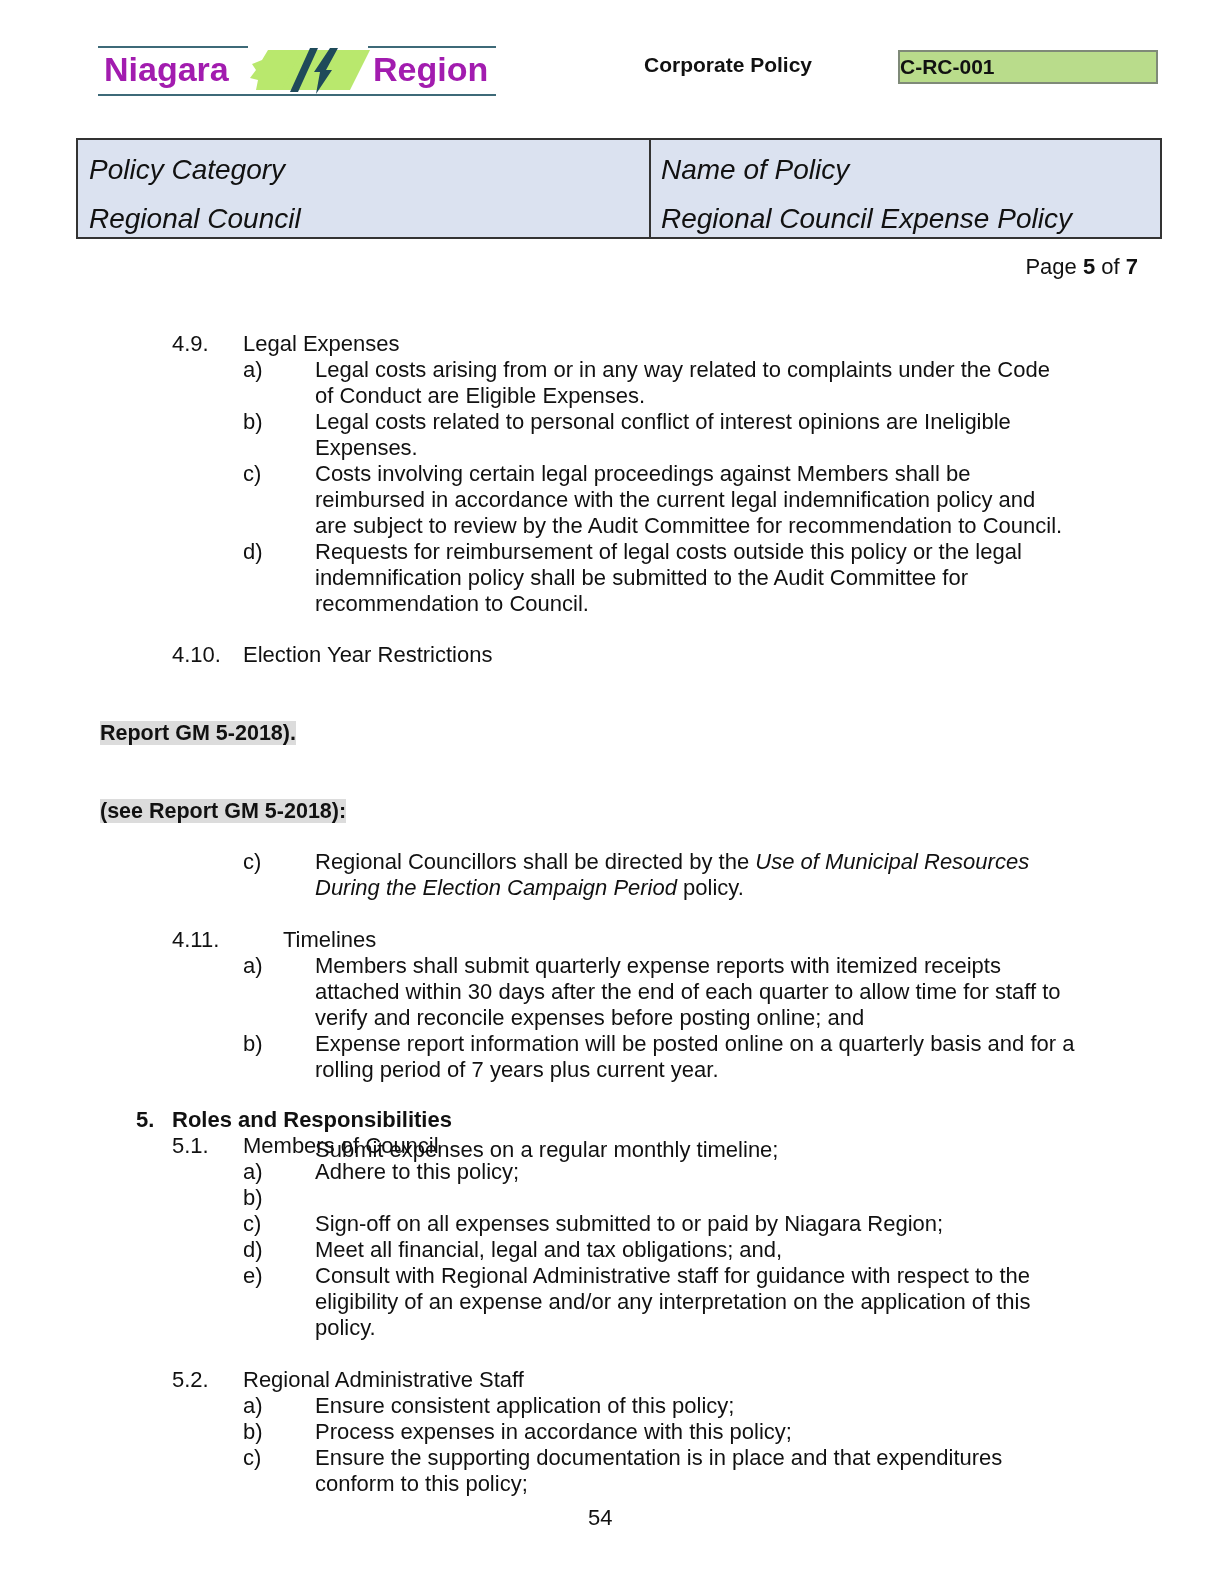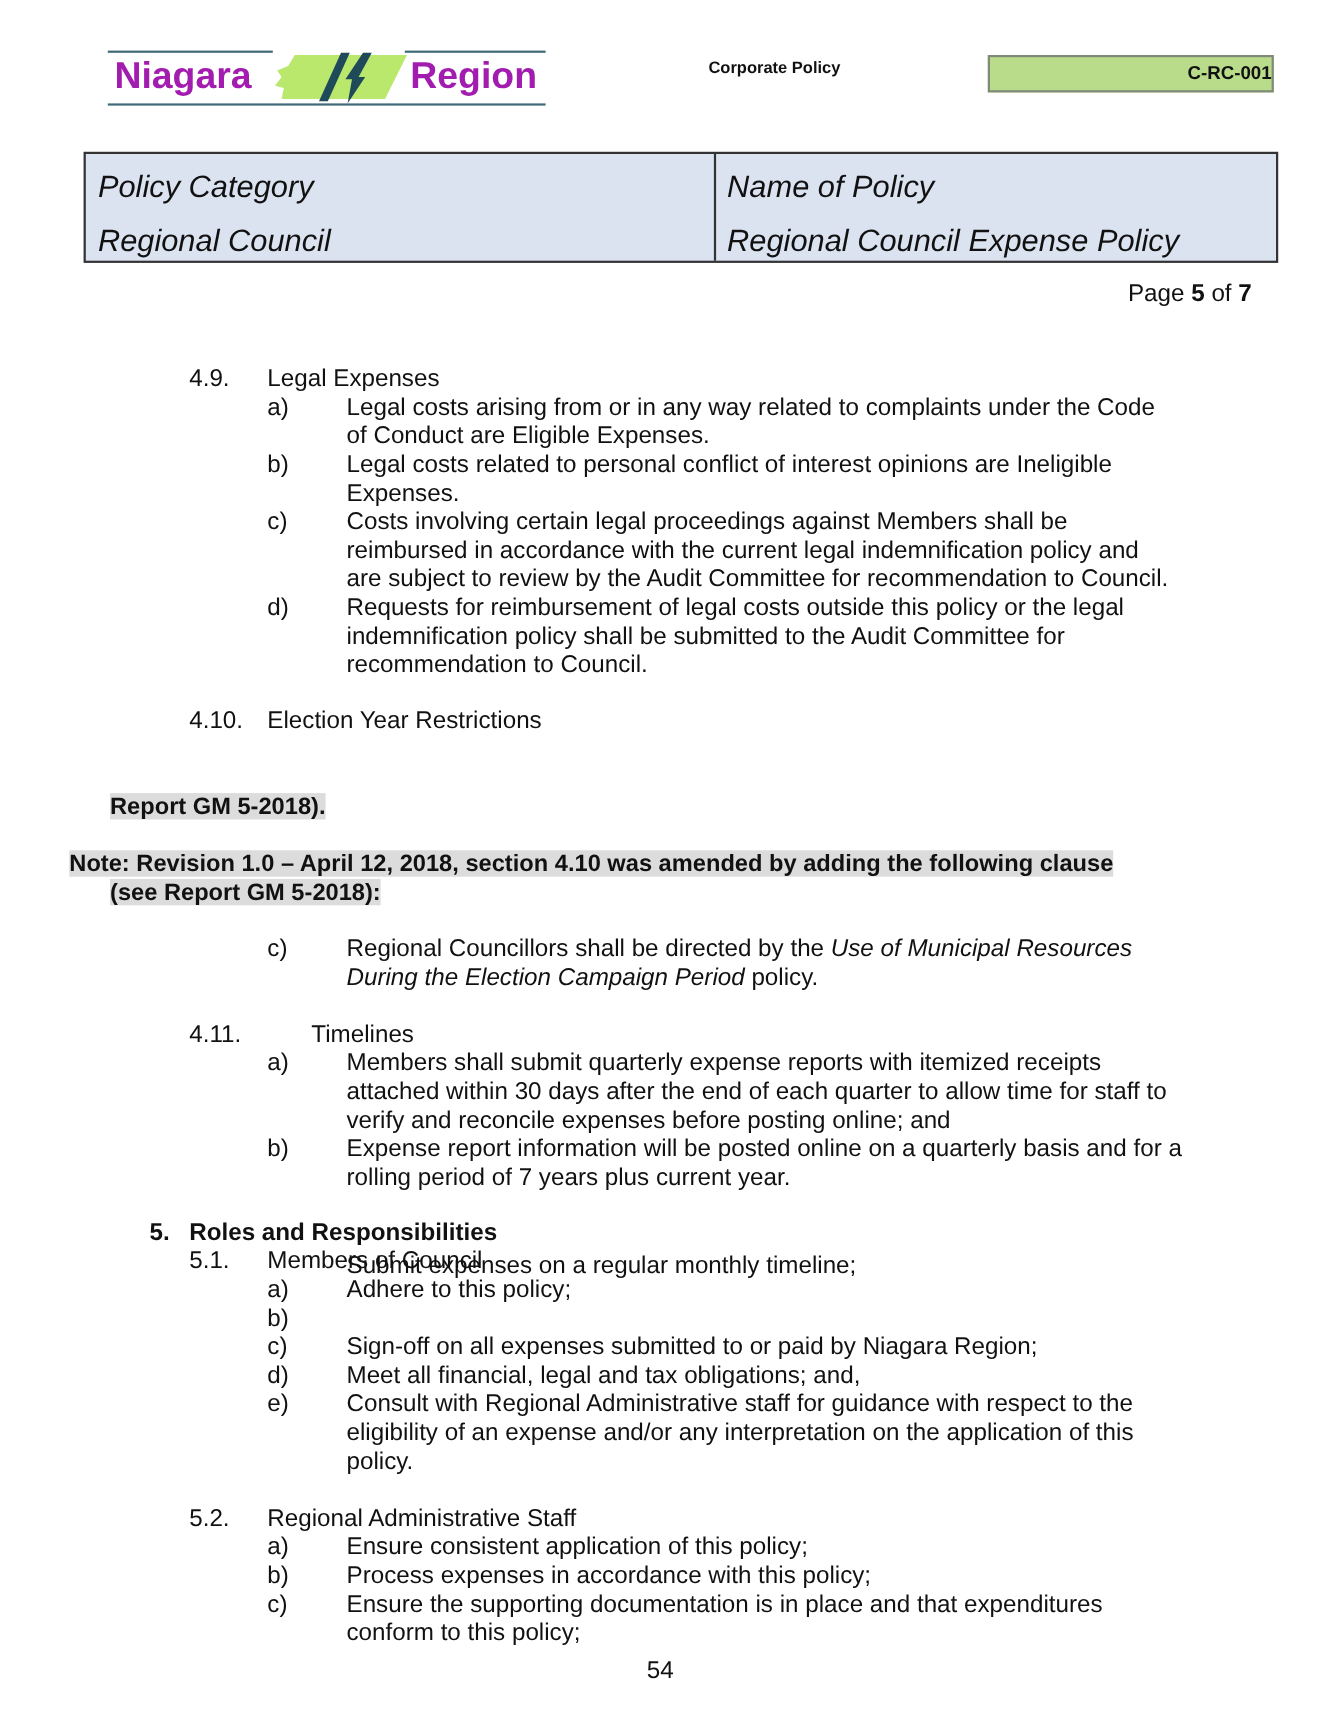--- a/index.html
+++ b/index.html
@@ -8,7 +8,7 @@
   .logo{left:96px;top:44px;width:402px;height:54px;}
   .logo .line{position:absolute;height:2px;background:#3e6a78;}
   .logo .word{position:absolute;top:6px;font-weight:bold;font-size:34px;color:#a21caf;}
-  .corp{left:644px;top:53px;font-weight:bold;font-size:15px;}
+  .corp{left:644px;top:53px;font-weight:bold;font-size:21px;}
   .code{left:898px;top:50px;width:260px;height:34px;background:#b9dc8b;border:2px solid #7f8a78;box-sizing:border-box;text-align:right;font-weight:bold;font-size:17px;line-height:30px;}
   .tbl{left:76px;top:138px;width:1086px;height:101px;background:#dbe2f0;border:2px solid #333;box-sizing:border-box;}
   .tbl .div{position:absolute;left:571px;top:0;width:2px;height:100%;background:#333;}

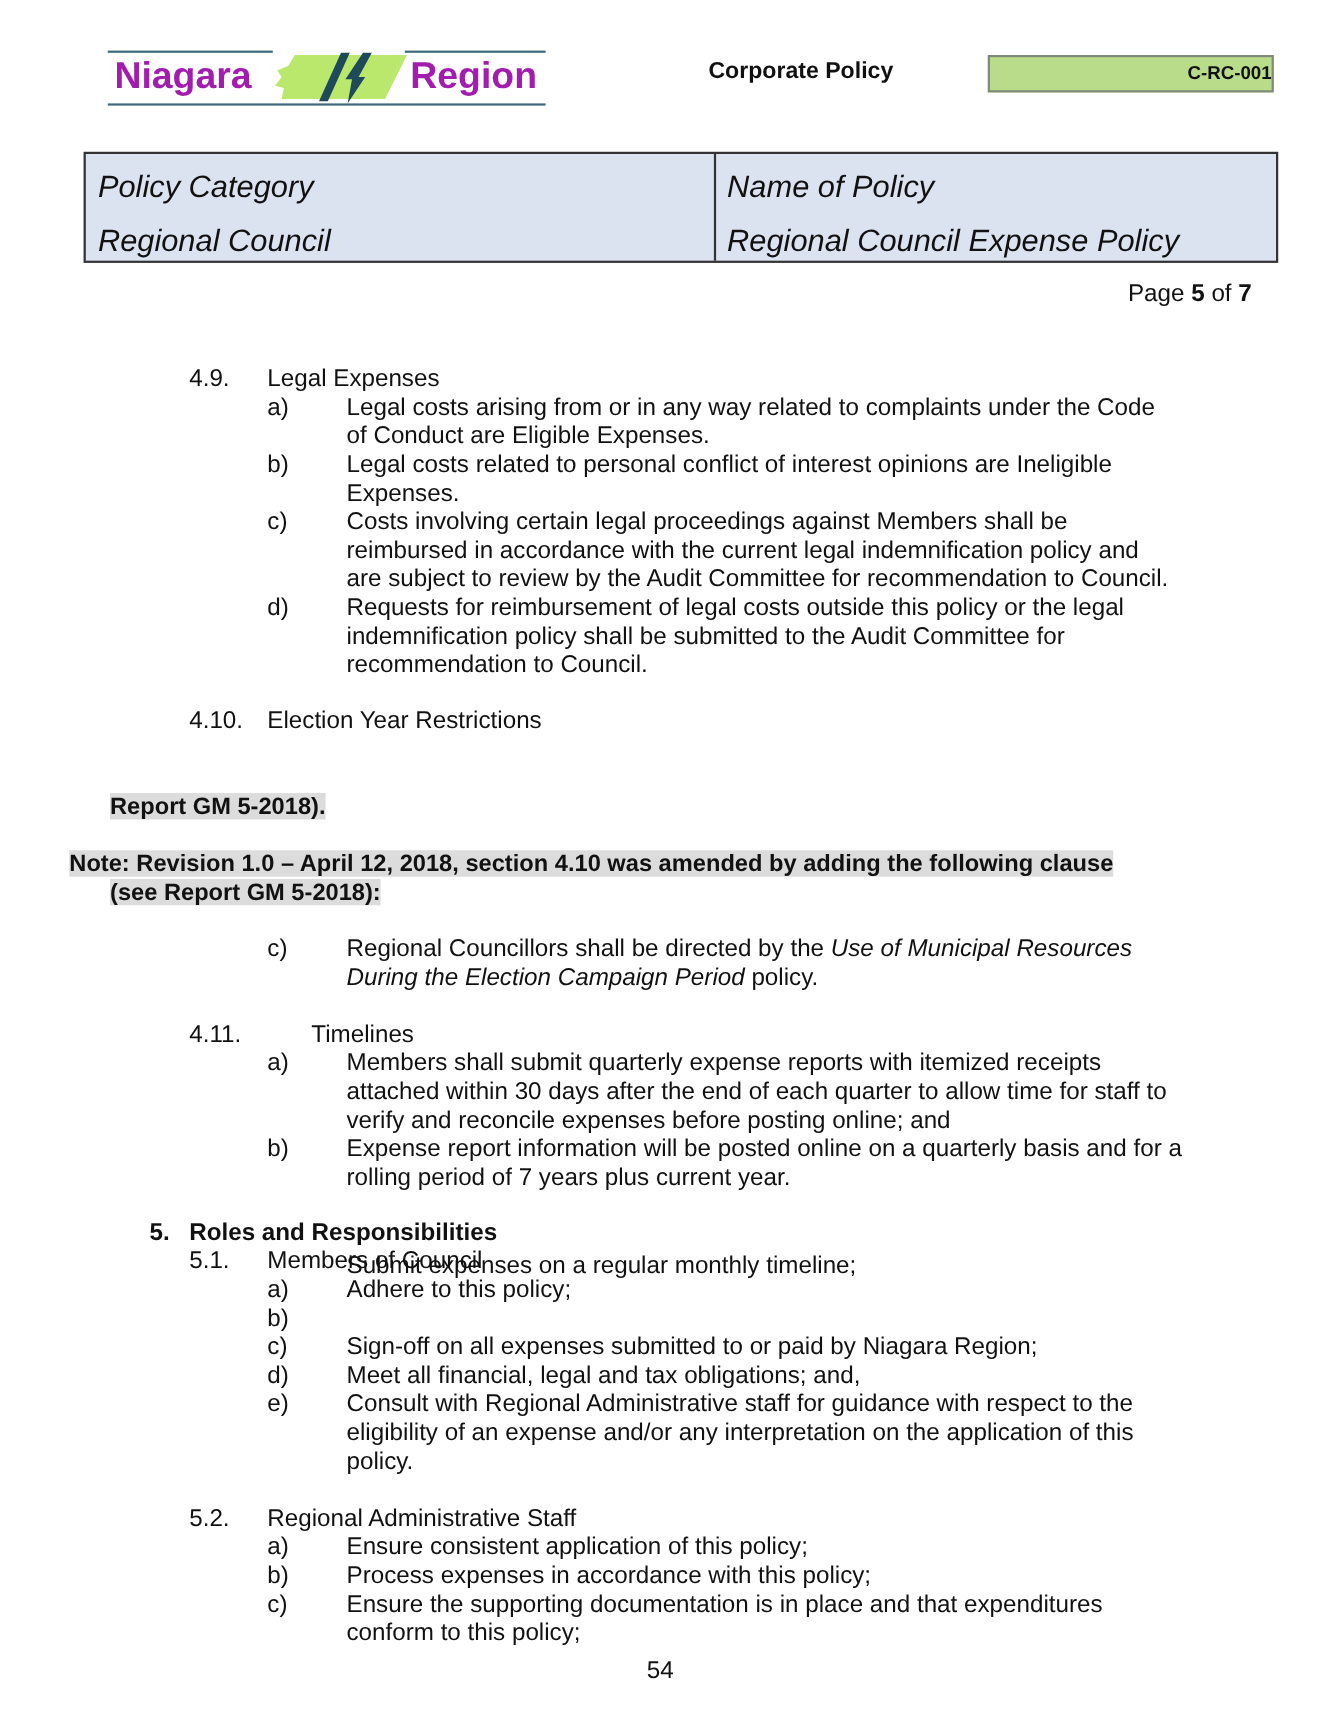--- a/index.html
+++ b/index.html
@@ -9,7 +9,7 @@
   .logo .line{position:absolute;height:2px;background:#3e6a78;}
   .logo .word{position:absolute;top:6px;font-weight:bold;font-size:34px;color:#a21caf;}
   .corp{left:644px;top:53px;font-weight:bold;font-size:21px;}
-  .code{left:898px;top:50px;width:260px;height:34px;background:#b9dc8b;border:2px solid #7f8a78;box-sizing:border-box;text-align:right;font-weight:bold;font-size:17px;line-height:30px;}
+  .code{left:898px;top:50px;width:260px;height:34px;background:#b9dc8b;border:2px solid #7f8a78;box-sizing:border-box;text-align:left;font-weight:bold;font-size:21px;line-height:30px;}
   .tbl{left:76px;top:138px;width:1086px;height:101px;background:#dbe2f0;border:2px solid #333;box-sizing:border-box;}
   .tbl .div{position:absolute;left:571px;top:0;width:2px;height:100%;background:#333;}
   .tbl .c{position:absolute;font-style:italic;font-size:28px;}

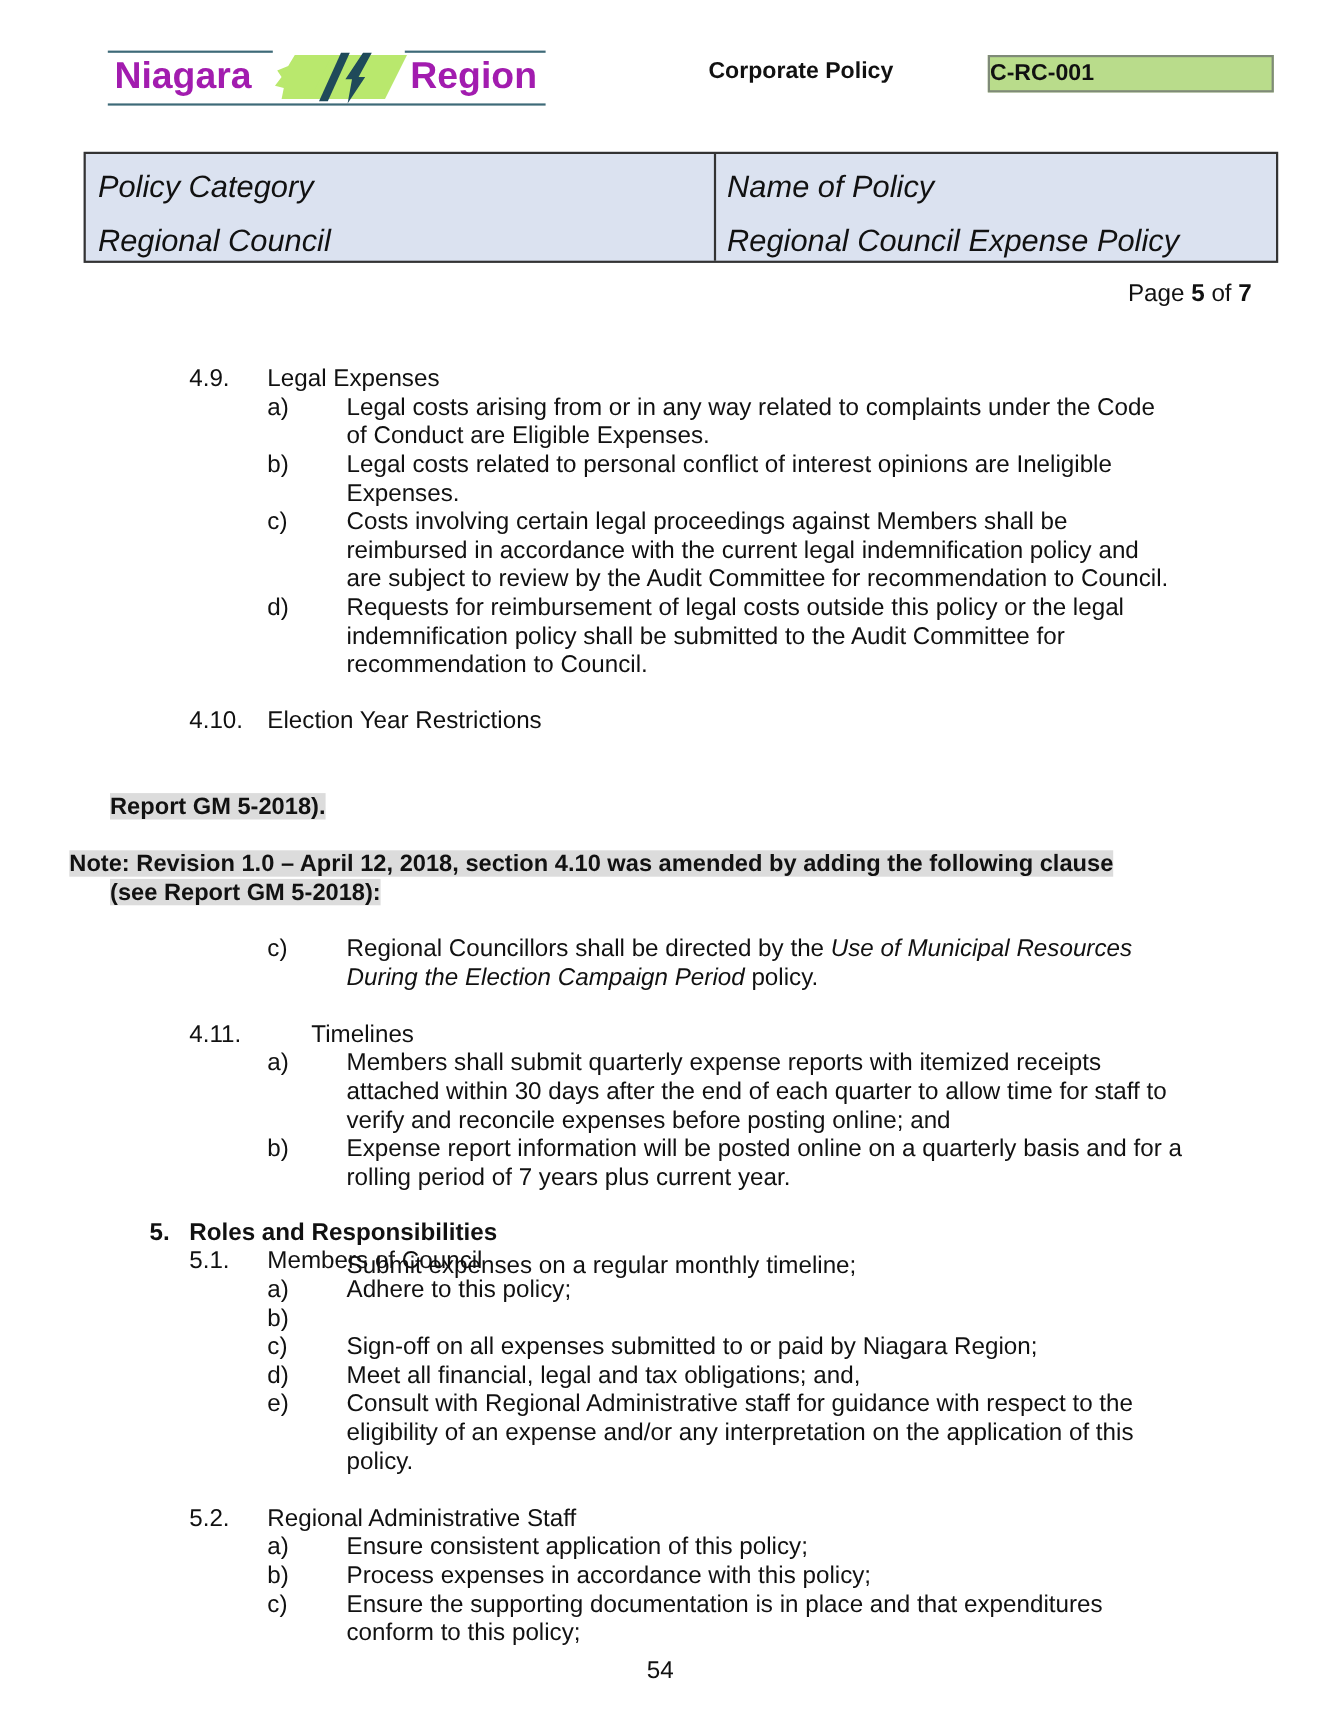--- a/index.html
+++ b/index.html
@@ -73,7 +73,7 @@
     <div class="t n1" style="top: 642px;">4.10.</div>
     <div class="t n2" style="top: 642px;">Election Year Restrictions</div>
     <div class="note" style="top: 694px;"><br><span style="margin-left:37px">Report GM 5-2018).</span></div>
-    <div class="note" style="top: 772px;"><span>Note: Revision 1.0 – April 12, 2018, section 4.10 was amended by adding the following clause</span><br><span style="margin-left:37px">(see Report GM 5-2018):</span></div>
+    <div class="note" style="top: 772px;"><br><span style="margin-left:37px">(see Report GM 5-2018):</span></div>
     <div class="t n2" style="top: 849px;">c)</div>
     <div class="t n3" style="top: 849px;"><span>Regional Councillors shall be directed by the </span><i>Use of Municipal Resources</i></div>
     <div class="t n3" style="top: 875px;"><i>During the Election Campaign Period</i><span> policy.</span></div>

